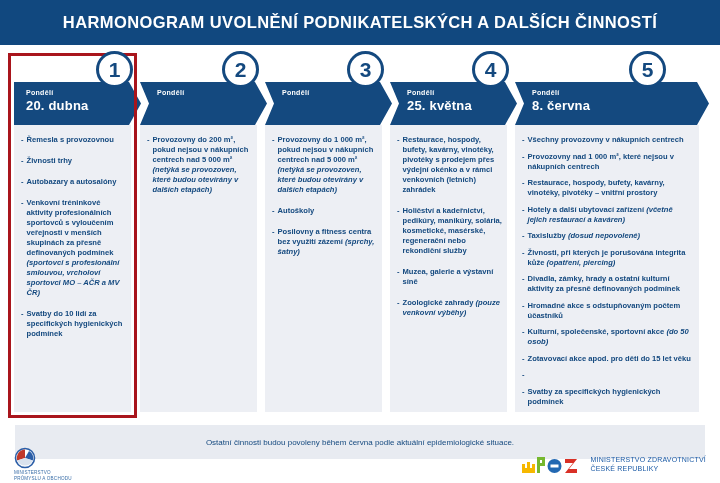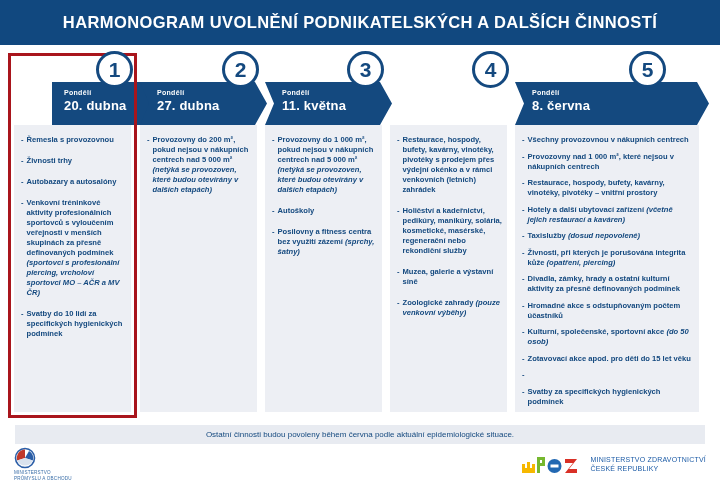--- a/index.html
+++ b/index.html
@@ -39,7 +39,6 @@
   .band.first {
     clip-path: polygon(0 0, calc(100% - 12px) 0, 100% 50%, calc(100% - 12px) 100%, 0 100%);
     padding-left:12px;
-    margin-left:38px;
   }
   .band .day  { font-size:7px; font-weight:bold; letter-spacing:0.3px; margin-bottom:2px; }
   .band .date { font-size:13px; font-weight:bold; letter-spacing:0.2px; }

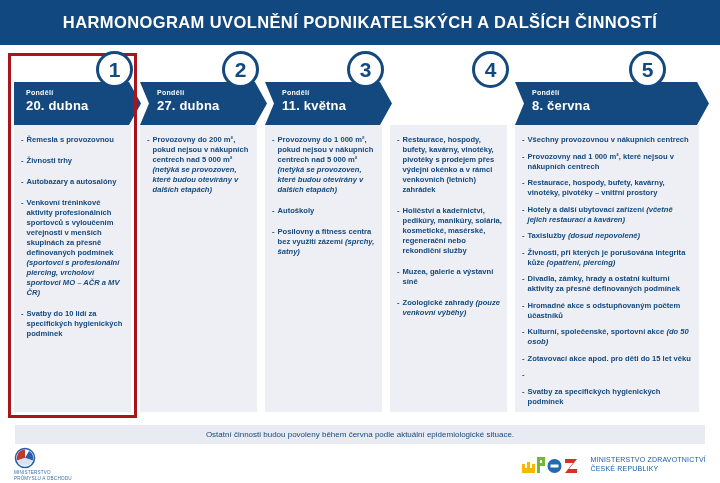--- a/index.html
+++ b/index.html
@@ -131,7 +131,6 @@
         </div>
       <div class="band">
         <div class="day">Pondělí</div>
-        <div class="date">27. dubna</div>
       </div>
       <ul class="items">
           <li>

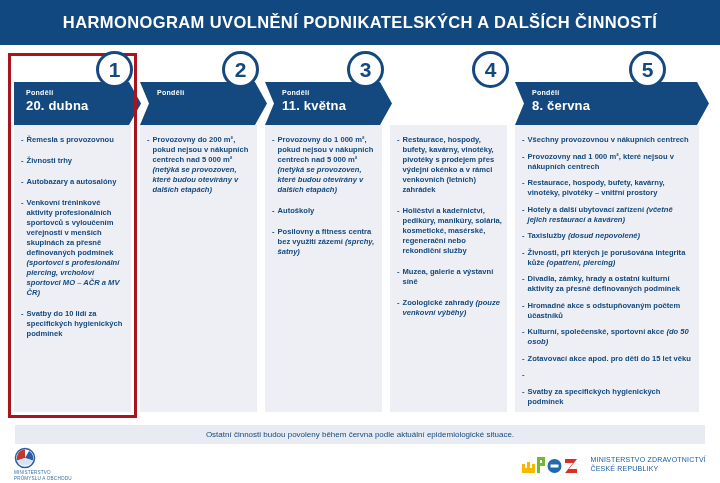--- a/index.html
+++ b/index.html
@@ -146,7 +146,6 @@
         </div>
       <div class="band">
         <div class="day">Pondělí</div>
-        <div class="date">11. května</div>
       </div>
       <ul class="items">
           <li>

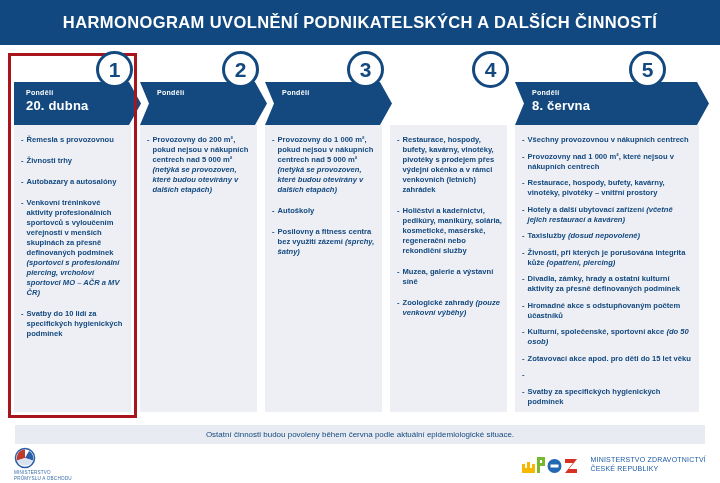--- a/index.html
+++ b/index.html
@@ -167,6 +167,10 @@
       <div class="circle">
           <span>4</span>
         </div>
+      <div class="band">
+        <div class="day">Pondělí</div>
+        <div class="date">25. května</div>
+      </div>
       <ul class="items">
           <li>
             <span class="dash">-</span>

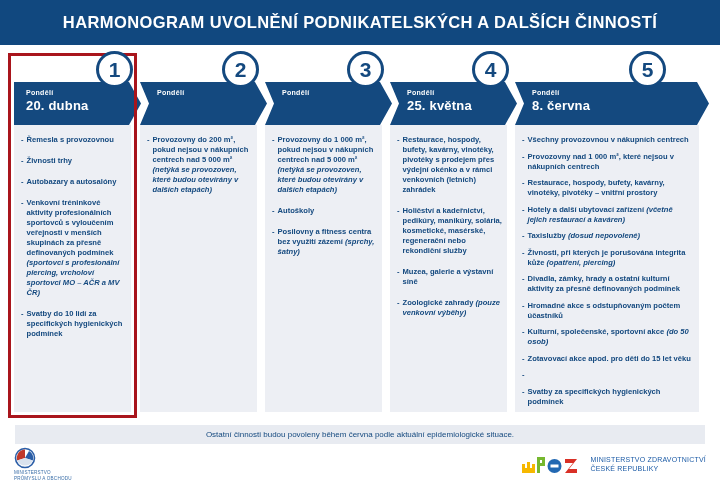--- a/index.html
+++ b/index.html
@@ -202,7 +202,7 @@
       <ul class="items tight">
           <li>
             <span class="dash">-</span>
-            <span class="txt">Všechny provozovnou v nákupních centrech</span>
+            <span class="txt">Všechny provozovny v nákupních centrech</span>
           </li>
           <li>
             <span class="dash">-</span>

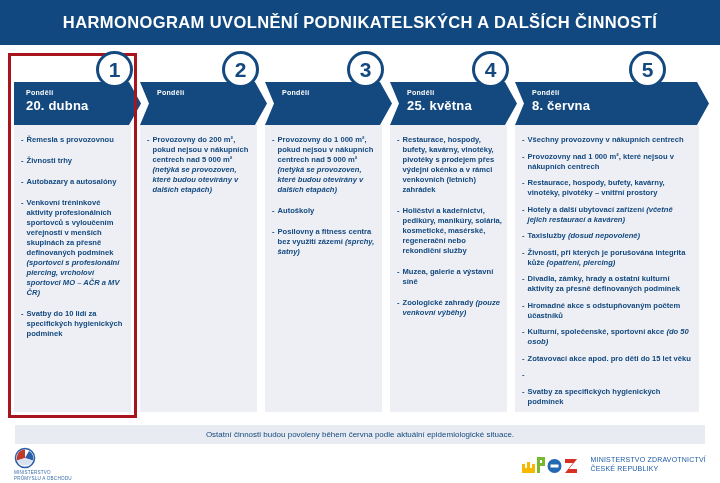--- a/index.html
+++ b/index.html
@@ -116,7 +116,7 @@
           </li>
           <li>
             <span class="dash">-</span>
-            <span class="txt">Venkovní tréninkové aktivity profesionálních sportovců s vyloučením veřejnosti v menších skupinách za přesně definovaných podmínek<span class="note"> (sportovci s profesionální piercing, vrcholoví sportovci MO – AČR a MV ČR)</span></span>
+            <span class="txt">Venkovní tréninkové aktivity profesionálních sportovců s vyloučením veřejnosti v menších skupinách za přesně definovaných podmínek<span class="note"> (sportovci s profesionální smlouvou, vrcholoví sportovci MO – AČR a MV ČR)</span></span>
           </li>
           <li>
             <span class="dash">-</span>

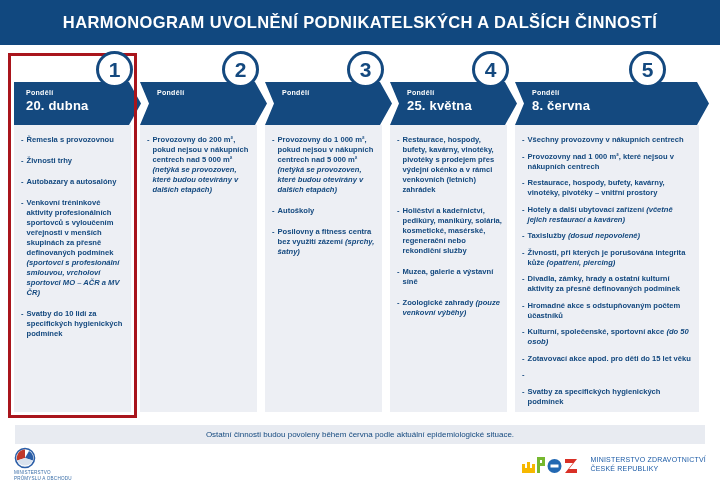--- a/index.html
+++ b/index.html
@@ -66,7 +66,7 @@
 
   
   .footer-strip {
-    position:absolute; left:15px; top:380px; width:690px; height:19px;
+    position:absolute; left:15px; top:380px; width:690px; height:34px;
     background:#E8EBF1; display:flex; align-items:center; justify-content:center;
   }
   .footer-strip span { color:#14497F; font-size:8px; }

